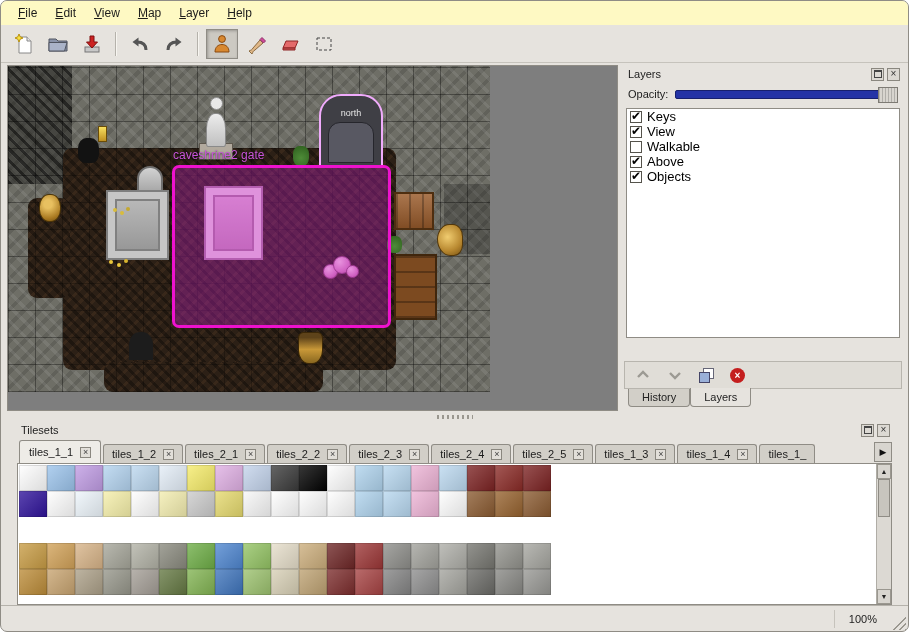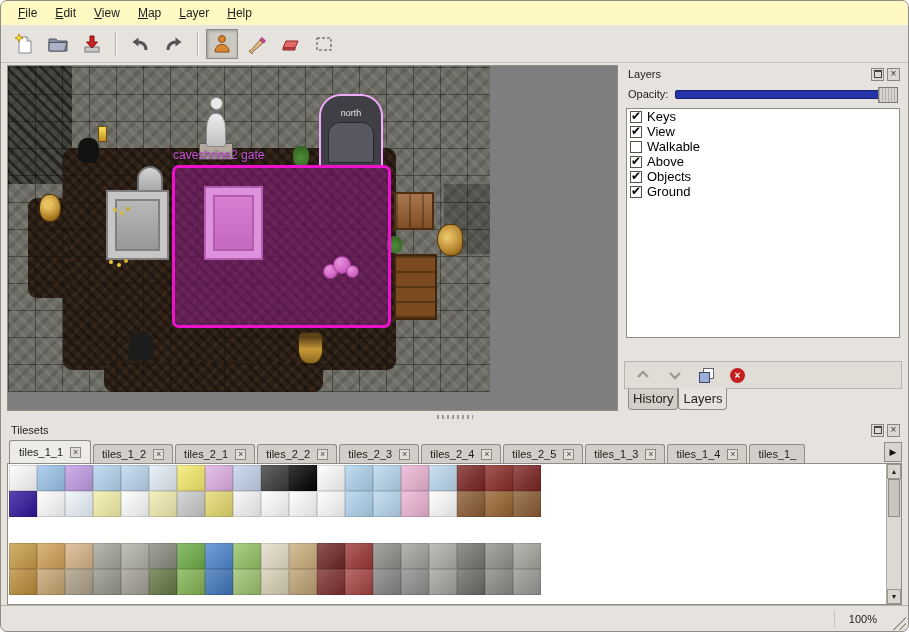--- a/index.html
+++ b/index.html
@@ -313,10 +313,6 @@
         <div class="layer-row">
           <span class="checkbox checked"></span>
           <span>Objects</span>
-        </div>
-        <div class="layer-row">
-          <span class="checkbox checked"></span>
-          <span>Ground</span>
         </div>
       </div>
       <div class="panel-buttons">

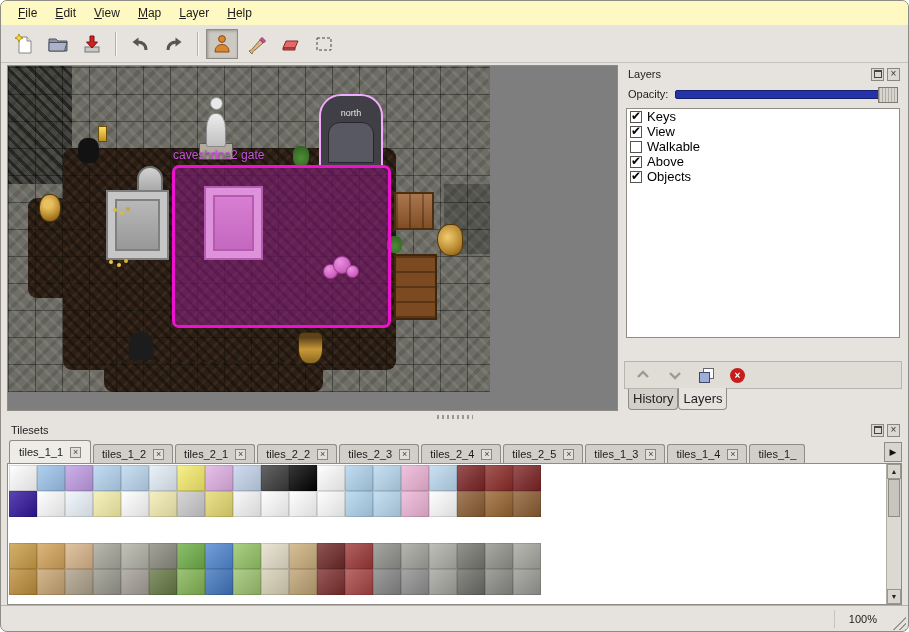--- a/index.html
+++ b/index.html
@@ -116,7 +116,7 @@
   .del-icon{width:15px;height:15px;border-radius:50%;background:#c41e1e;color:#fff;font-size:10px;font-weight:bold;
             display:flex;align-items:center;justify-content:center;}
   .dock-tabs{height:22px;display:flex;align-items:flex-start;padding-left:4px;}
-  .dock-tab{font-size:13px;padding:2px 4px 3px;border:1px solid #8f8c85;border-top:none;background:#d2cfc8;
+  .dock-tab{font-size:11px;padding:2px 13px 3px;border:1px solid #8f8c85;border-top:none;background:#d2cfc8;
             border-radius:0 0 4px 4px;color:#222;}
   .dock-tab.active{background:#e6e3de;margin-top:-1px;padding-top:3px;}
 

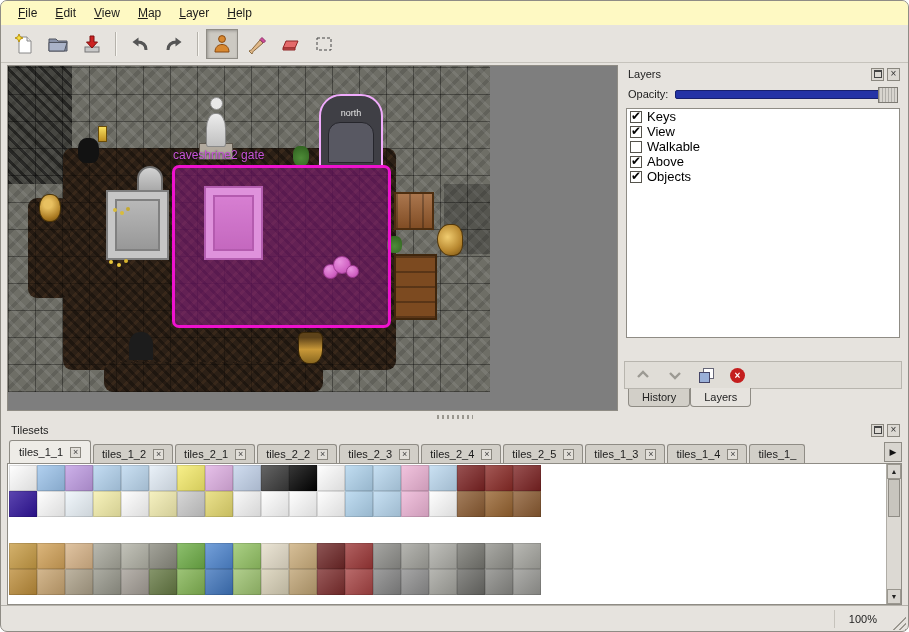--- a/index.html
+++ b/index.html
@@ -126,7 +126,7 @@
     background-image:repeating-linear-gradient(90deg,#9a978f 0 2px, transparent 2px 5px);}
 
   
-  .tilesets-row{height:184px;padding:0 6px;}
+  .tilesets-row{height:184px;padding:0 16px;}
   .tilesets-panel{height:100%;display:flex;flex-direction:column;}
   .ts-tabs{height:25px;display:flex;align-items:flex-end;padding-left:2px;overflow:hidden;position:relative;
            border-bottom:1px solid #8f8c85;}

